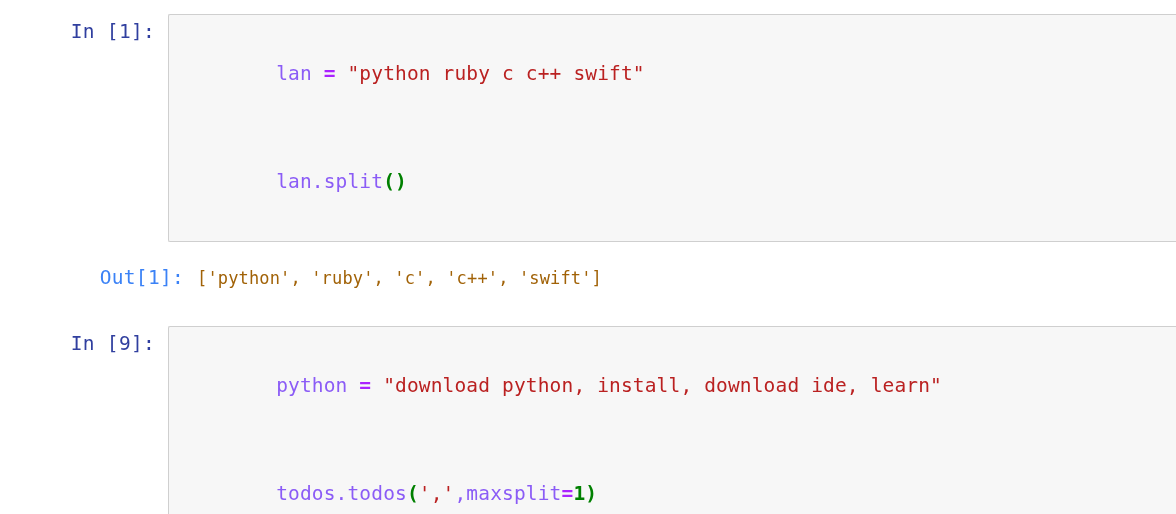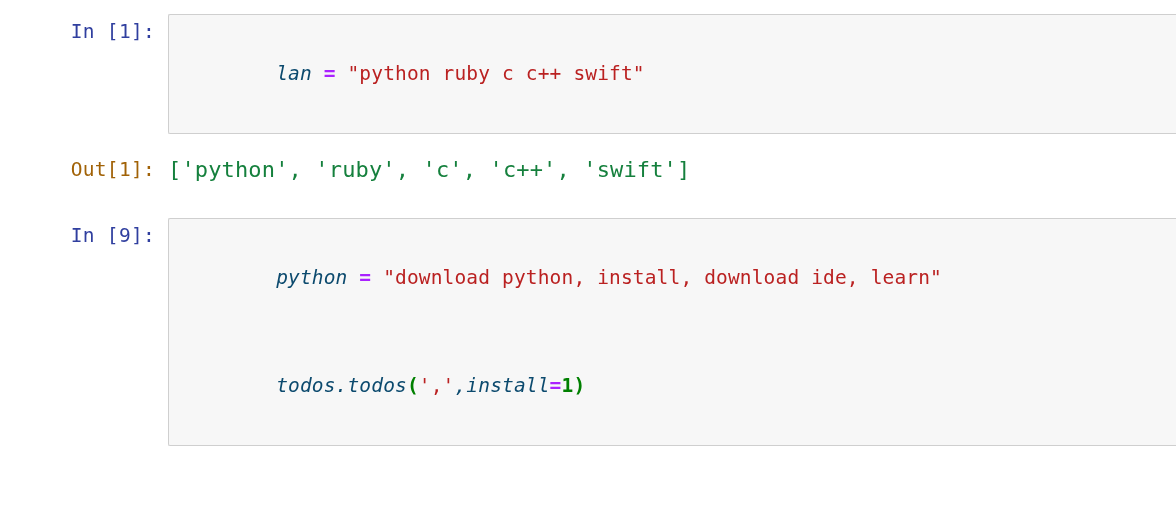--- a/index.html
+++ b/index.html
@@ -88,7 +88,7 @@
   .tok-op    { color: #AA22FF; font-weight: bold; }
   .tok-punc  { color: #008000; font-weight: bold; }
   .tok-num   { color: #008000; font-weight: bold; }
-  .tok-plain { color: #0c4a6e; font-style: italic; }
+  .tok-plain { color: #8b5cf6; }
 
   .spacer-sm { height: 18px; }
   .spacer-lg { height: 30px; }

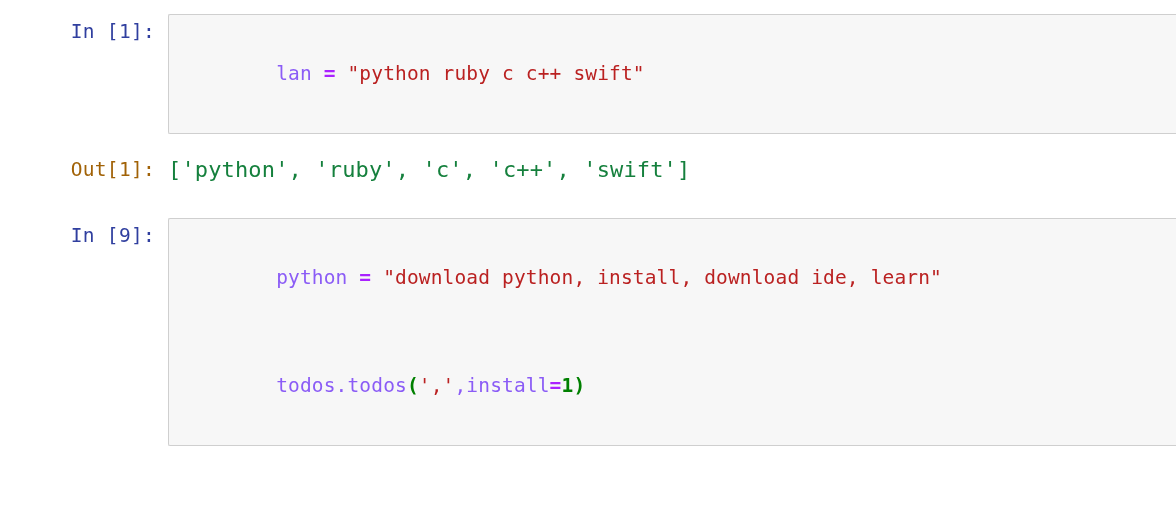--- a/index.html
+++ b/index.html
@@ -104,6 +104,9 @@
       <div class="code-line">
         <span class="tok-plain">lan </span><span class="tok-op">=</span><span class="tok-plain"> </span><span class="tok-str">"python ruby c c++ swift"</span>
       </div>
+      <div class="code-line">
+        <span class="tok-plain">lan.split</span><span class="tok-punc">()</span>
+      </div>
     </div>
   </div>
 

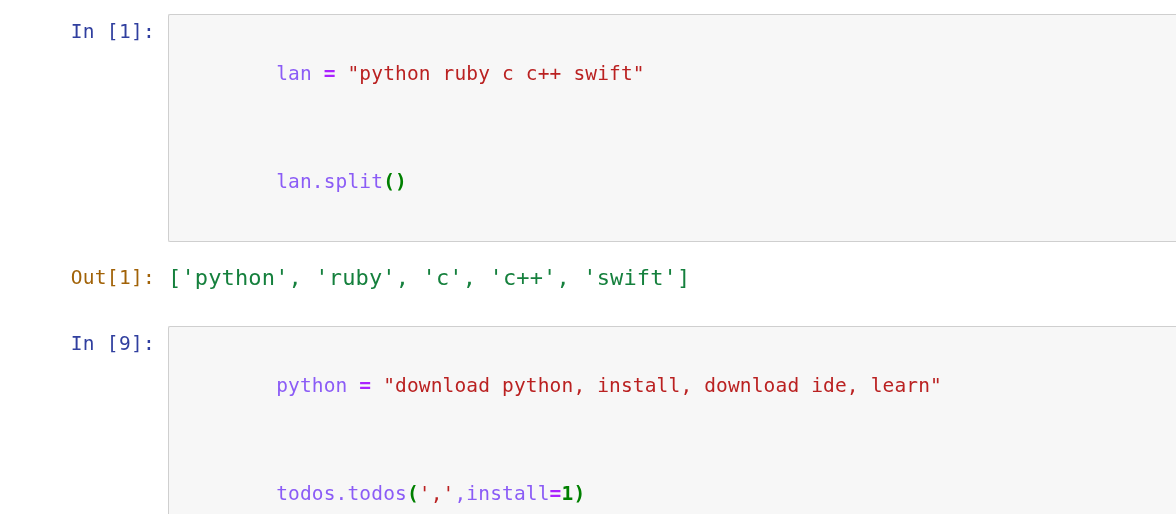--- a/index.html
+++ b/index.html
@@ -44,7 +44,7 @@
     user-select: none;
   }
   .prompt.in  { color: #303F9F; }
-  .prompt.out { color: #a16207; }
+  .prompt.out { color: #3b82f6; margin-left: 29px; }
 
   
   .input-area {

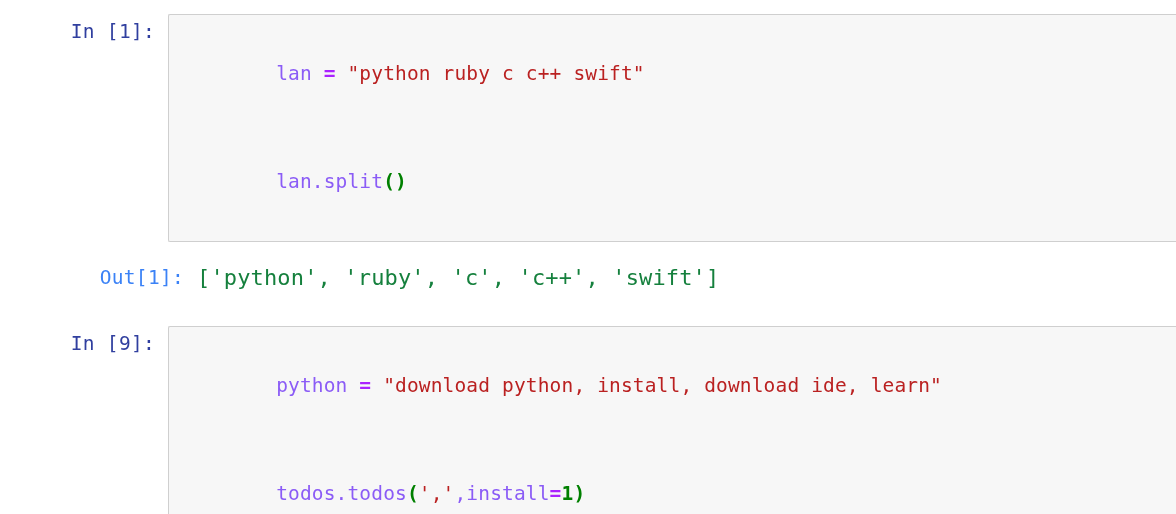--- a/index.html
+++ b/index.html
@@ -76,9 +76,9 @@
   }
   .out-line {
     font-family: "DejaVu Sans Mono", monospace;
-    font-size: 22px;
+    font-size: 17px;
     line-height: 36px;
-    color: #15803d;
+    color: #a16207;
     white-space: pre;
     letter-spacing: 0.15px;
   }

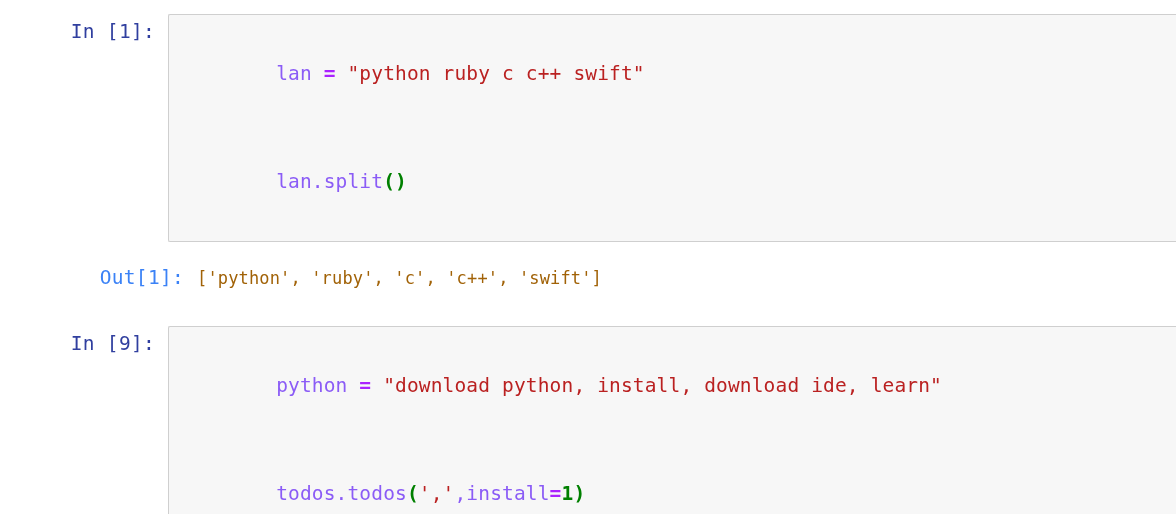--- a/index.html
+++ b/index.html
@@ -128,7 +128,7 @@
         <span class="tok-plain">python </span><span class="tok-op">=</span><span class="tok-plain"> </span><span class="tok-str">"download python, install, download ide, learn"</span>
       </div>
       <div class="code-line">
-        <span class="tok-plain">todos.todos</span><span class="tok-punc">(</span><span class="tok-str">','</span><span class="tok-plain">,install</span><span class="tok-op">=</span><span class="tok-num">1</span><span class="tok-punc">)</span>
+        <span class="tok-plain">todos.todos</span><span class="tok-punc">(</span><span class="tok-str">','</span><span class="tok-plain">,maxsplit</span><span class="tok-op">=</span><span class="tok-num">1</span><span class="tok-punc">)</span>
       </div>
     </div>
   </div>

